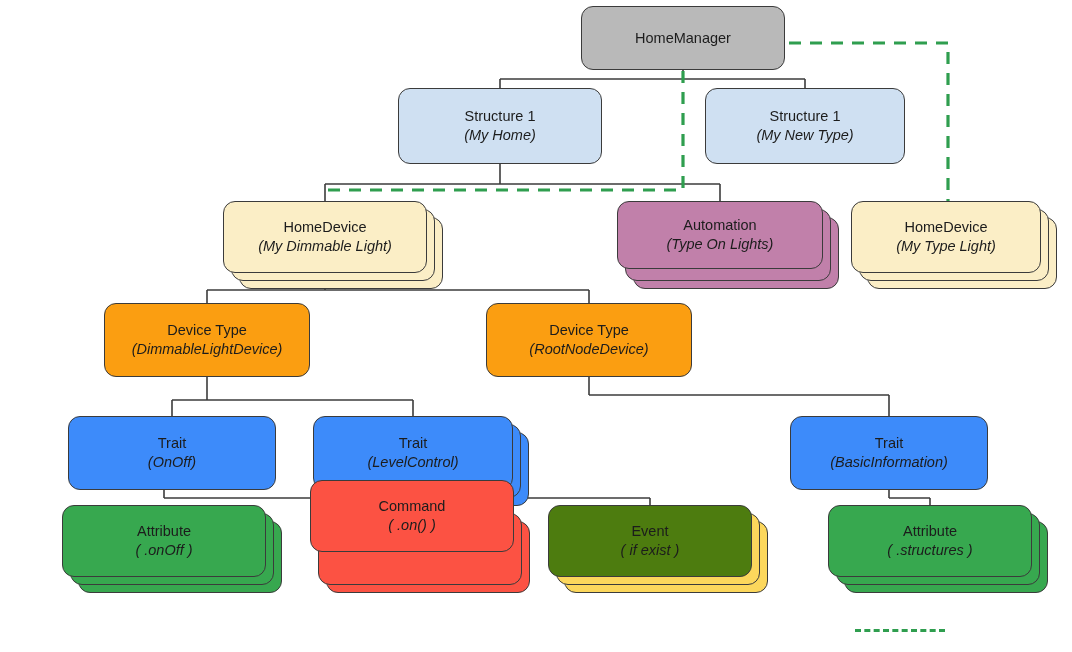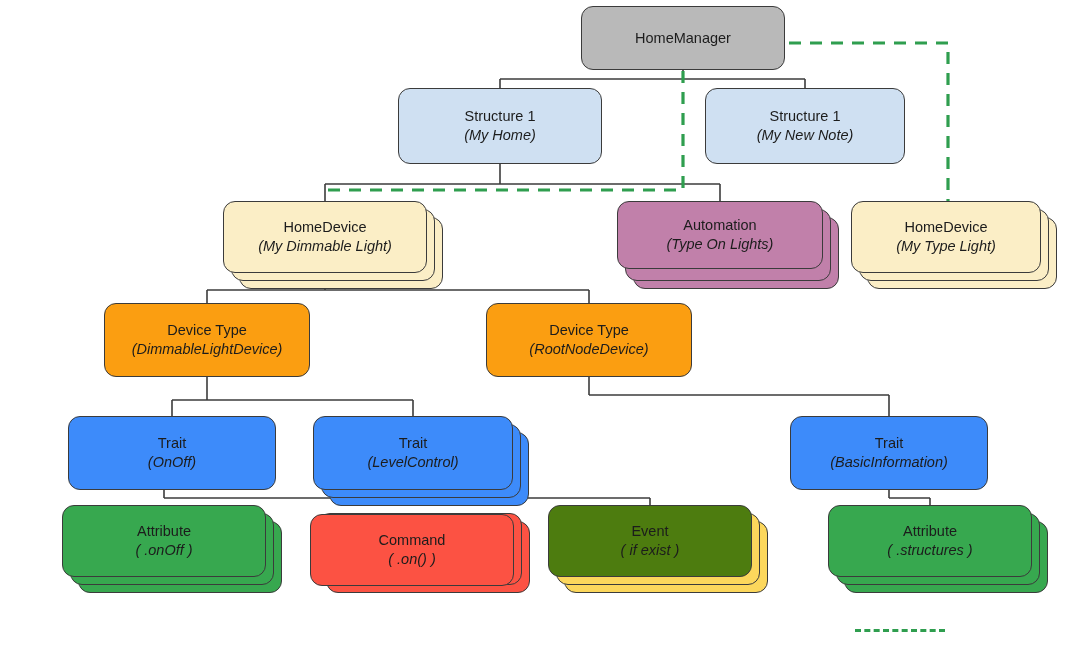--- a/index.html
+++ b/index.html
@@ -107,7 +107,7 @@
       </div>
       <div class="node" style="left: 705px; top: 88px; width: 200px; height: 76px; background: rgb(207, 224, 242);">
         <span class="l1">Structure 1</span>
-        <span class="l2">(My New Note)</span>
+        <span class="l2">(My New Type)</span>
       </div>
       <div class="deck" style="left: 239px; top: 217px; width: 204px; height: 72px; background: rgb(251, 238, 198); z-index: 1;"></div>
       <div class="deck" style="left: 231px; top: 209px; width: 204px; height: 72px; background: rgb(251, 238, 198); z-index: 2;"></div>

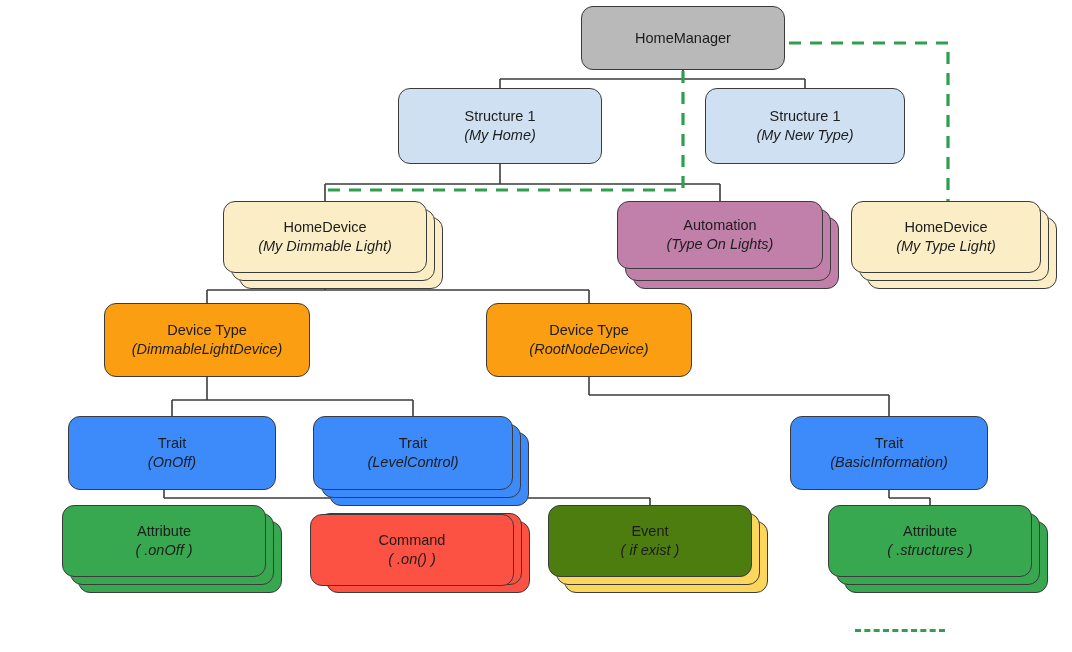--- a/index.html
+++ b/index.html
@@ -157,7 +157,7 @@
       </div>
       <div class="deck" style="left: 326px; top: 521px; width: 204px; height: 72px; background: rgb(252, 82, 67); z-index: 1;"></div>
       <div class="deck" style="left: 318px; top: 513px; width: 204px; height: 72px; background: rgb(252, 82, 67); z-index: 2;"></div>
-      <div class="node" style="left: 310px; top: 514px; width: 204px; height: 72px; background: rgb(252, 82, 67);">
+      <div class="node" style="left: 310px; top: 480px; width: 204px; height: 72px; background: rgb(252, 82, 67);">
         <span class="l1">Command</span>
         <span class="l2">( .on() )</span>
       </div>

